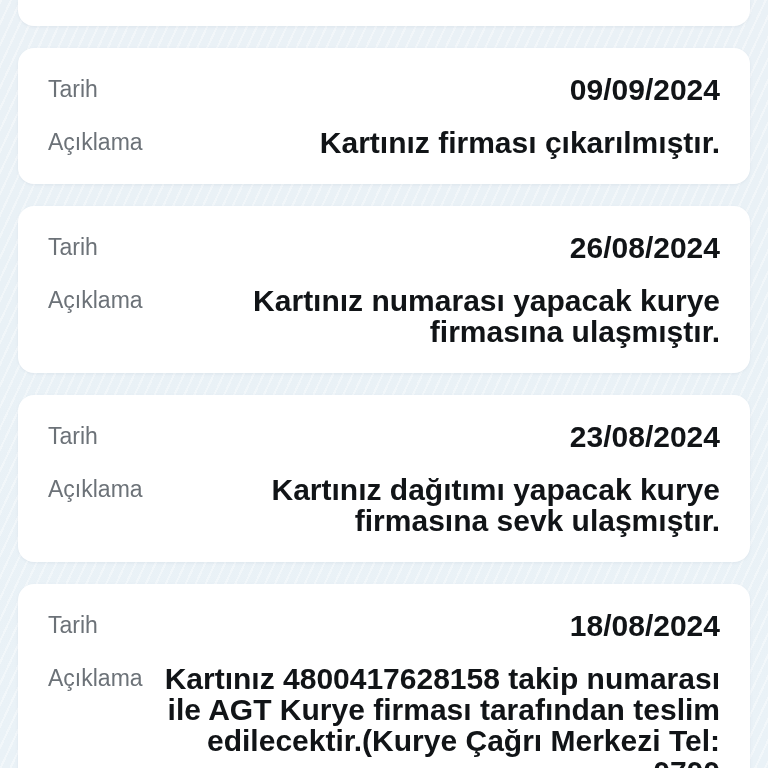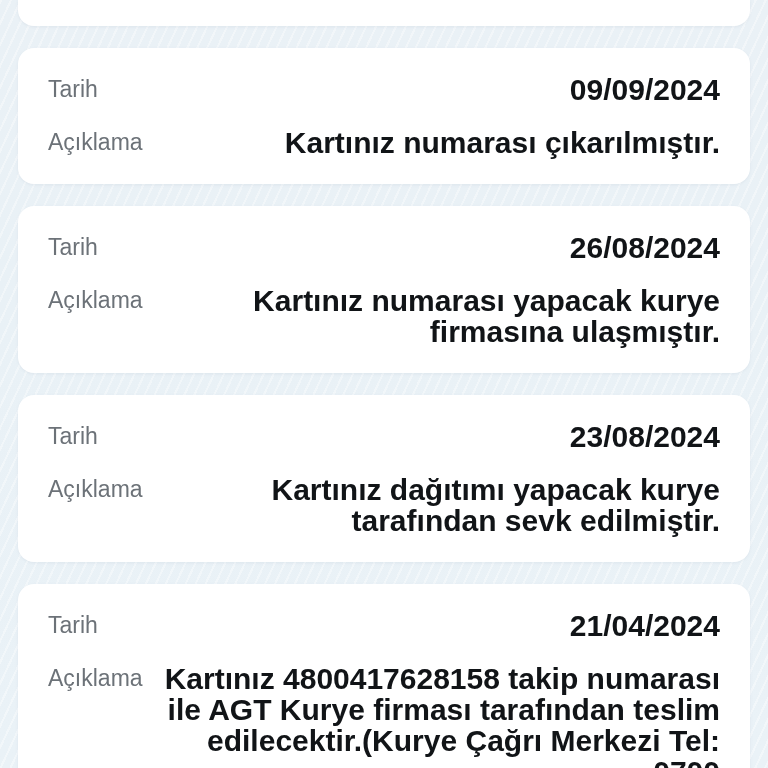--- a/index.html
+++ b/index.html
@@ -104,7 +104,7 @@
     </div>
     <div class="row">
       <span class="label">Açıklama</span>
-      <span class="value">Kartınız numarası çıkarılmıştır.</span>
+      <span class="value">Kartınız firması çıkarılmıştır.</span>
     </div>
   </div>
 

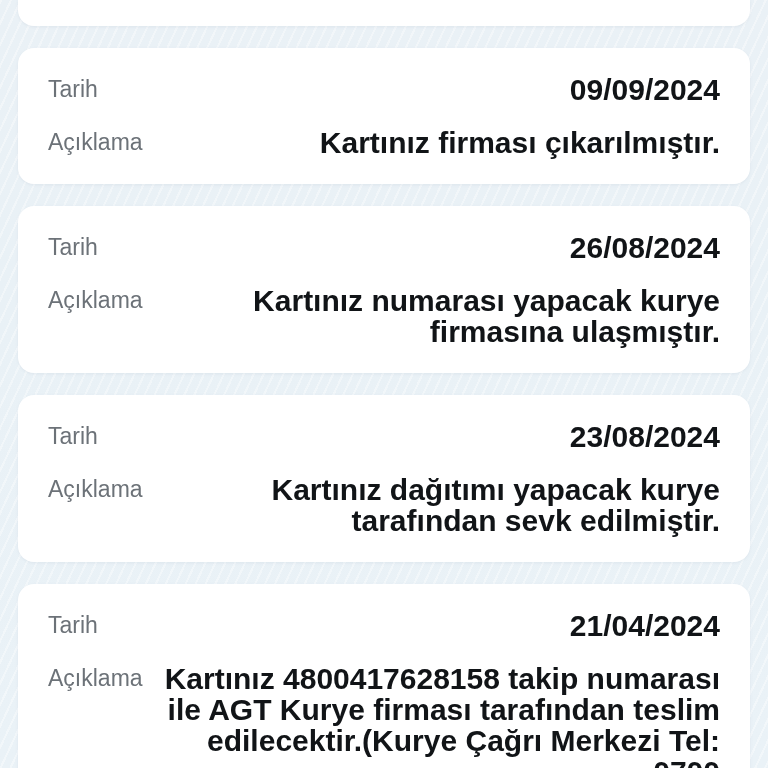--- a/index.html
+++ b/index.html
@@ -126,7 +126,7 @@
     </div>
     <div class="row">
       <span class="label">Açıklama</span>
-      <span class="value">Kartınız dağıtımı yapacak kurye tarafından sevk edilmiştir.</span>
+      <span class="value">Kartınız dağıtımı yapacak kurye firmasına sevk ulaşmıştır.</span>
     </div>
   </div>
 

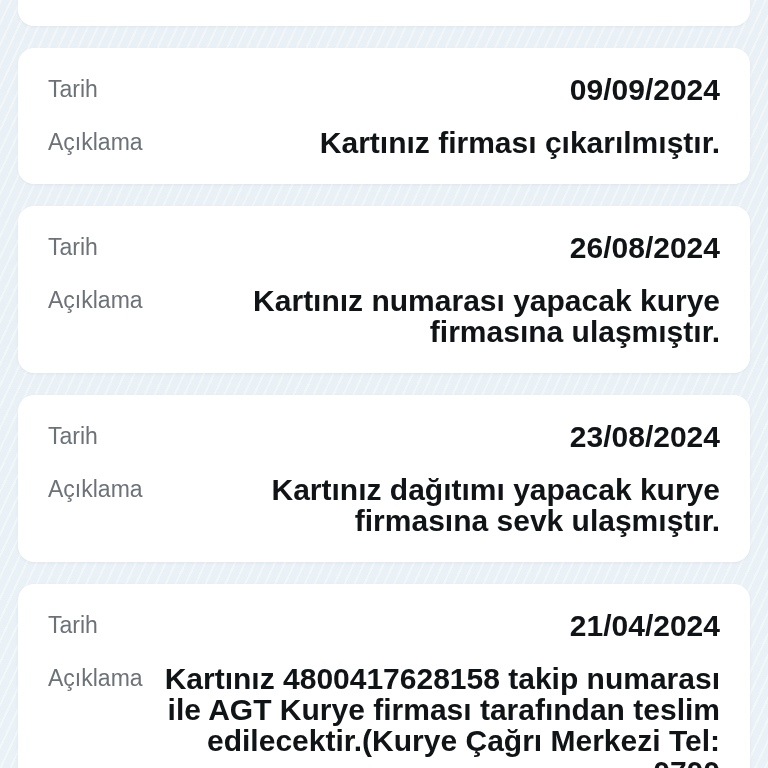--- a/index.html
+++ b/index.html
@@ -133,7 +133,7 @@
   <div class="card card-last clip">
     <div class="row">
       <span class="label">Tarih</span>
-      <span class="value date">21/04/2024</span>
+      <span class="value date">18/08/2024</span>
     </div>
     <div class="row">
       <span class="label">Açıklama</span>

